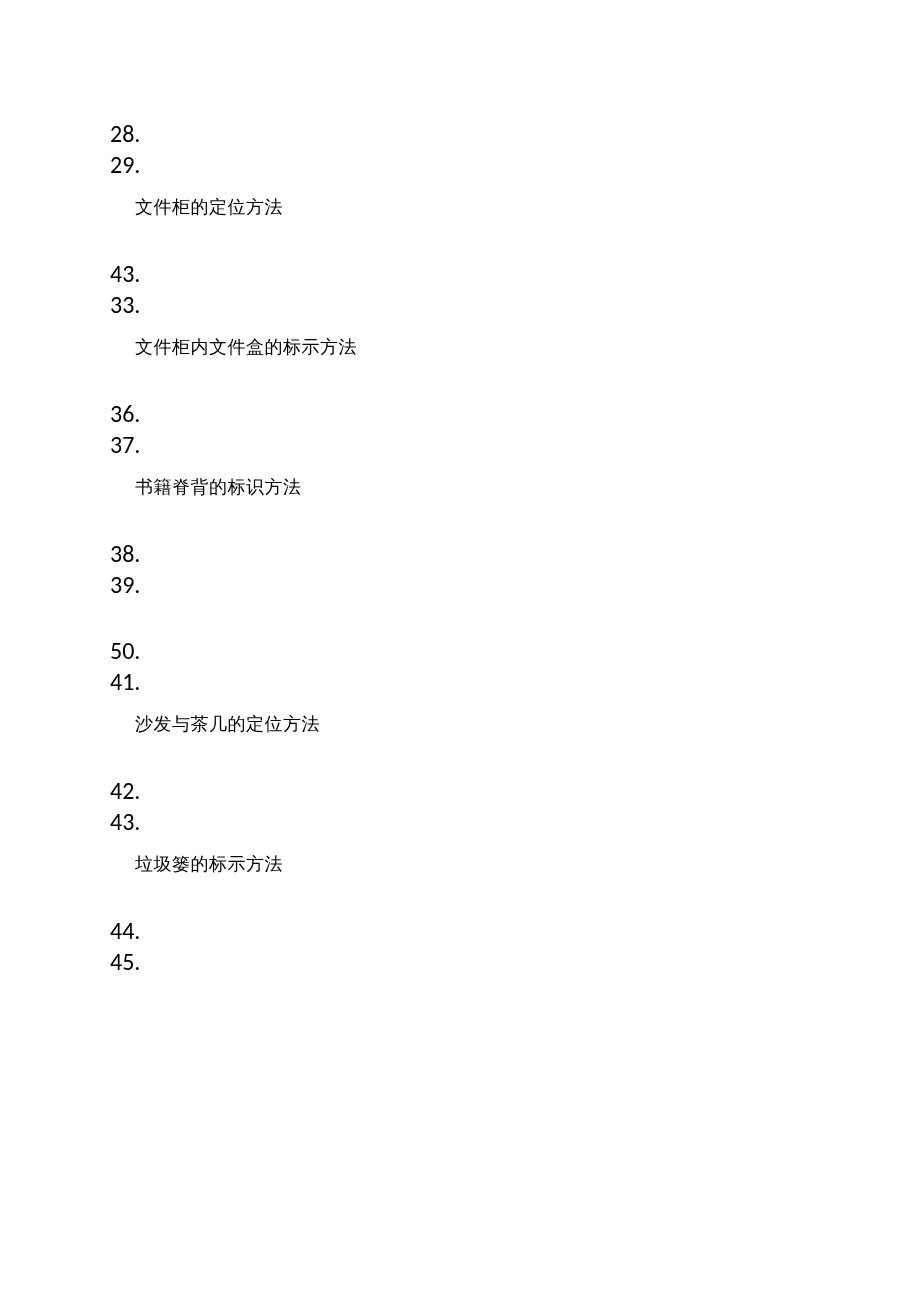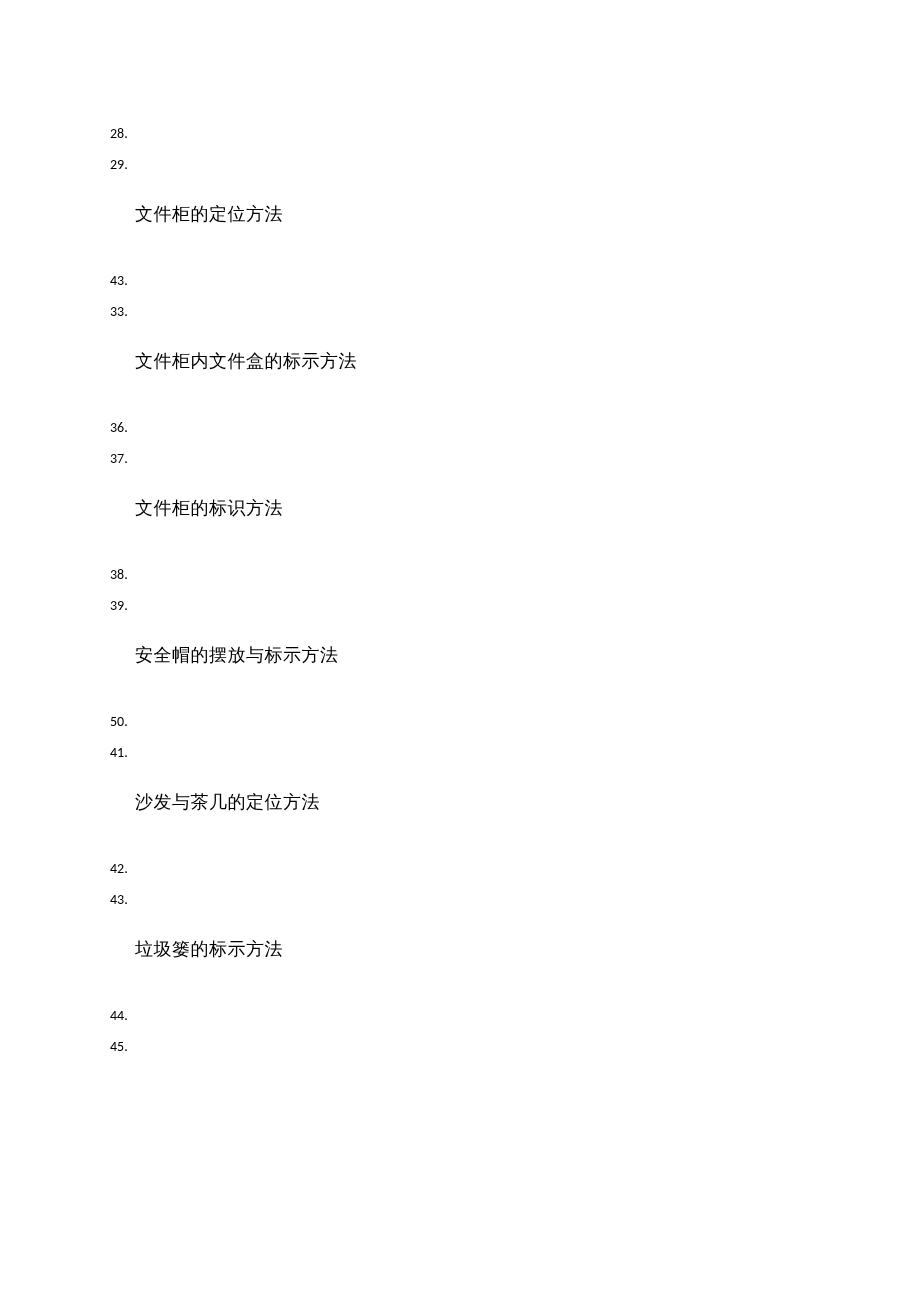--- a/index.html
+++ b/index.html
@@ -23,7 +23,7 @@
     }
     .num {
       font-family: "Calibri", sans-serif;
-      font-size: 14px;
+      font-size: 24px;
       line-height: 31px;
       color: #000000;
       letter-spacing: 0px;

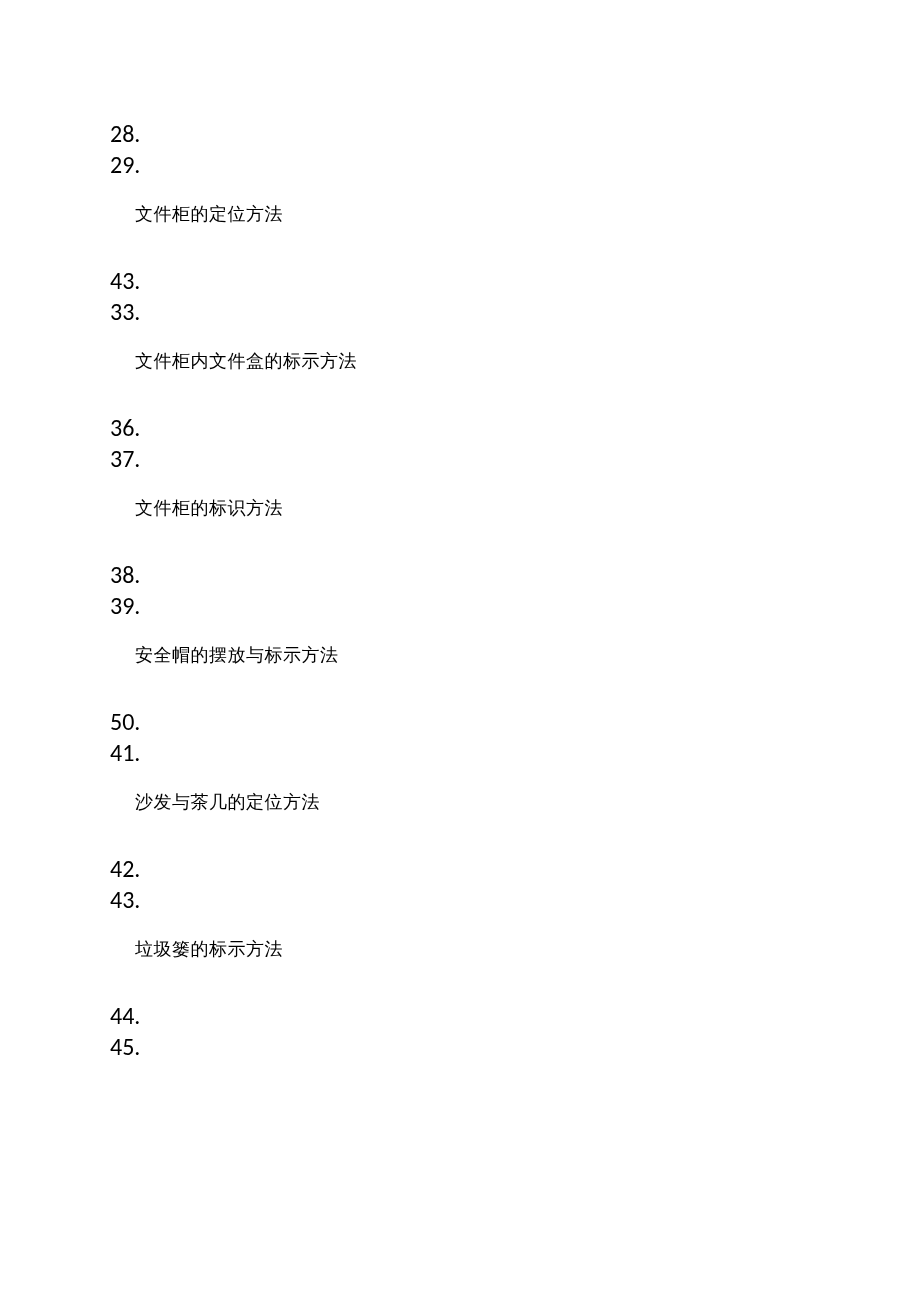--- a/index.html
+++ b/index.html
@@ -34,7 +34,7 @@
       line-height: 31px;
       color: #000000;
       padding-left: 25px;
-      margin-top: 19px;
+      margin-top: 12px;
       letter-spacing: 0.5px;
     }
     .section {

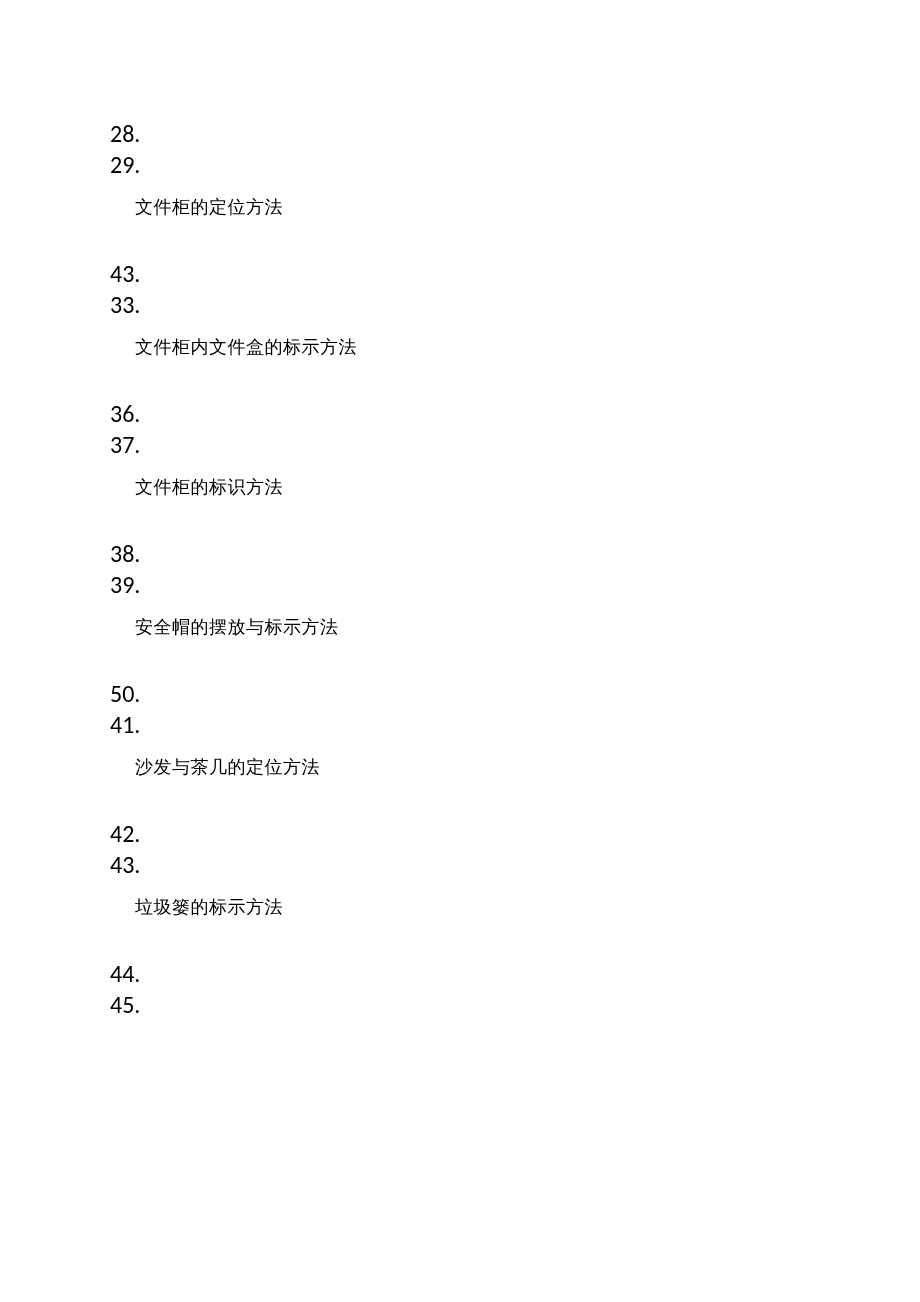--- a/index.html
+++ b/index.html
@@ -66,7 +66,7 @@
   <div class="section">
     <div class="num">36.</div>
     <div class="num">37.</div>
-    <div class="desc">文件柜的标识方法</div>
+    <div class="desc">书籍脊背的标识方法</div>
   </div>
 
   <div class="section">

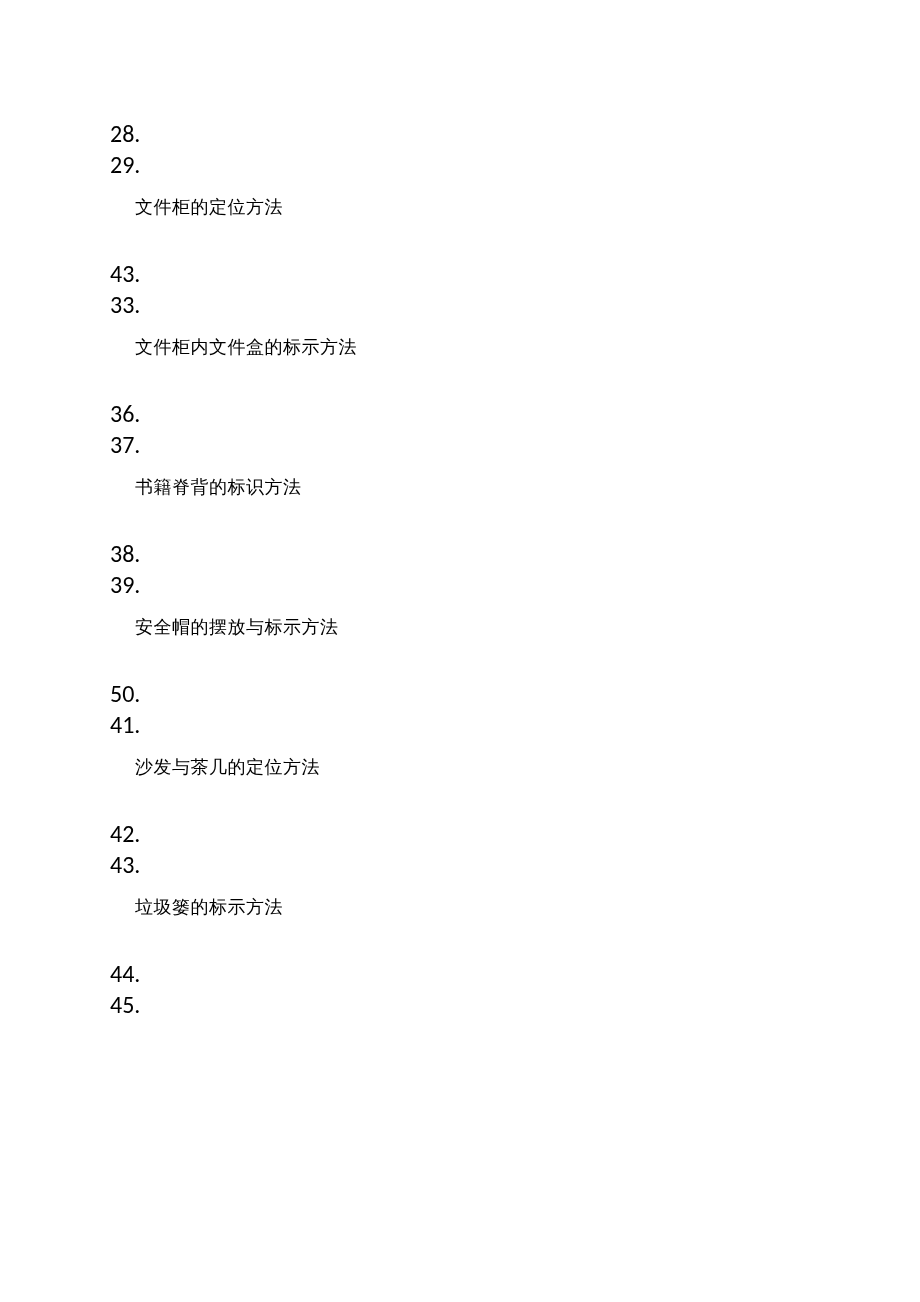--- a/index.html
+++ b/index.html
@@ -72,7 +72,6 @@
   <div class="section">
     <div class="num">38.</div>
     <div class="num">39.</div>
-    <div class="desc">安全帽的摆放与标示方法</div>
   </div>
 
   <div class="section">

